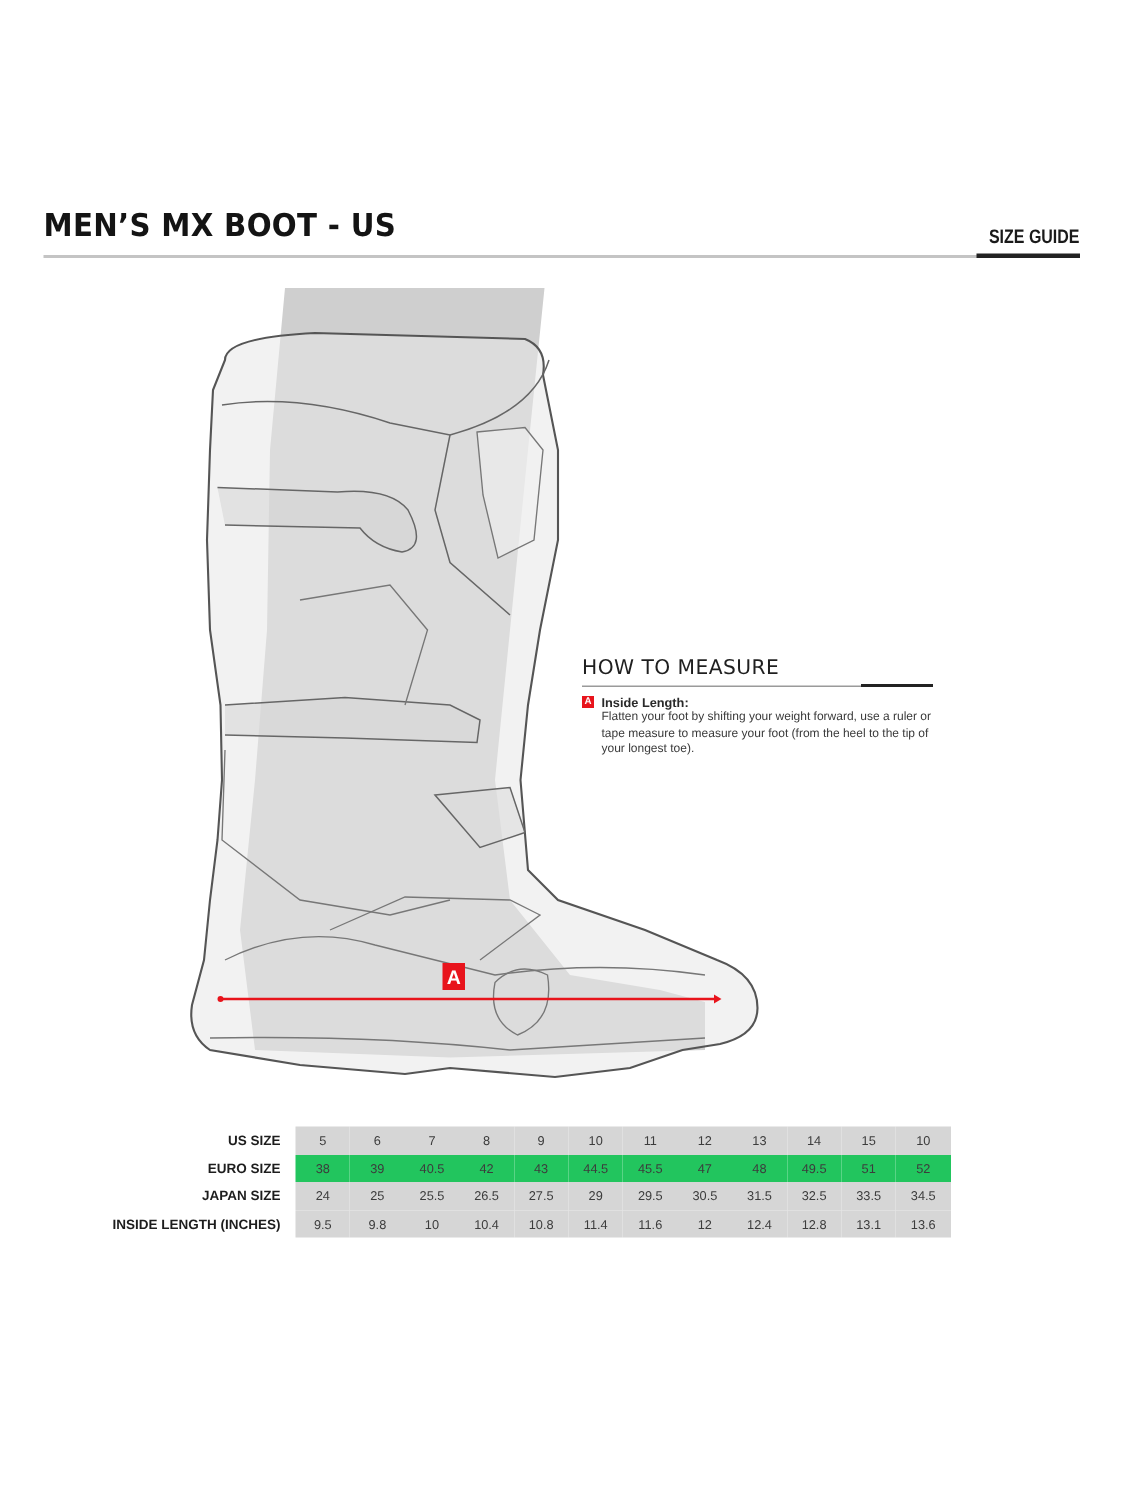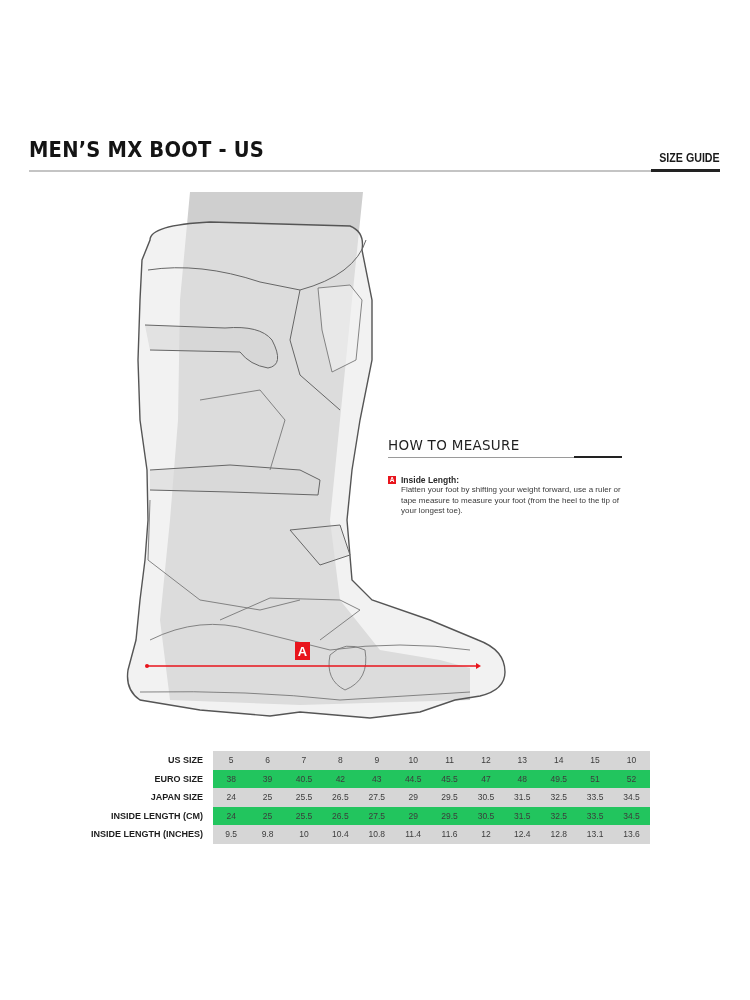--- a/index.html
+++ b/index.html
@@ -36,7 +36,7 @@
   }
   .measure-rule { position: relative; margin-top: 4px; height: 1px; background: #9a9a9a; width: 234px; }
   .measure-rule-accent { position: absolute; right: 0; top: -1px; width: 48px; height: 2px; background: #222; }
-  .measure-item { position: relative; margin-top: 17px; padding-left: 13px; }
+  .measure-item { position: relative; margin-top: 5px; padding-left: 13px; }
   .marker-a {
     position: absolute; left: 0; top: 1px; width: 8px; height: 8px;
     background: #e8141c; color: #fff; font-size: 6.5px; font-weight: bold;

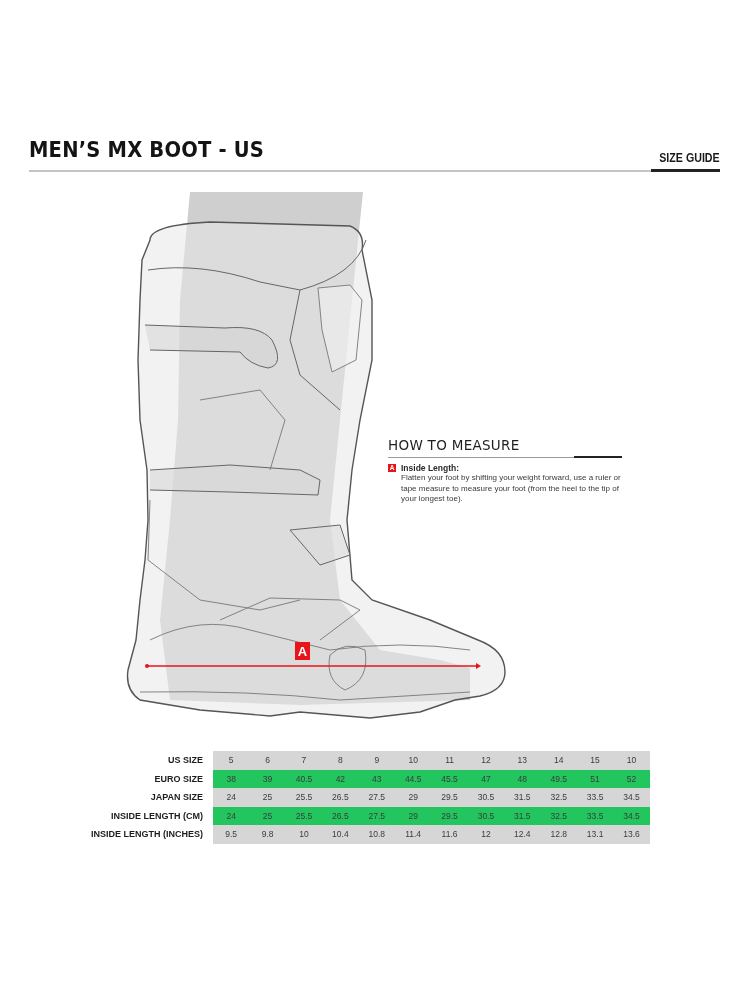--- a/index.html
+++ b/index.html
@@ -46,7 +46,7 @@
   .measure-item-desc { font-size: 8px; color: #3a3a3a; line-height: 10.5px; }
 
   .size-table {
-    position: absolute; left: 68px; top: 751px;
+    position: absolute; left: 52px; top: 751px;
     border-collapse: collapse;
   }
   .size-table td {

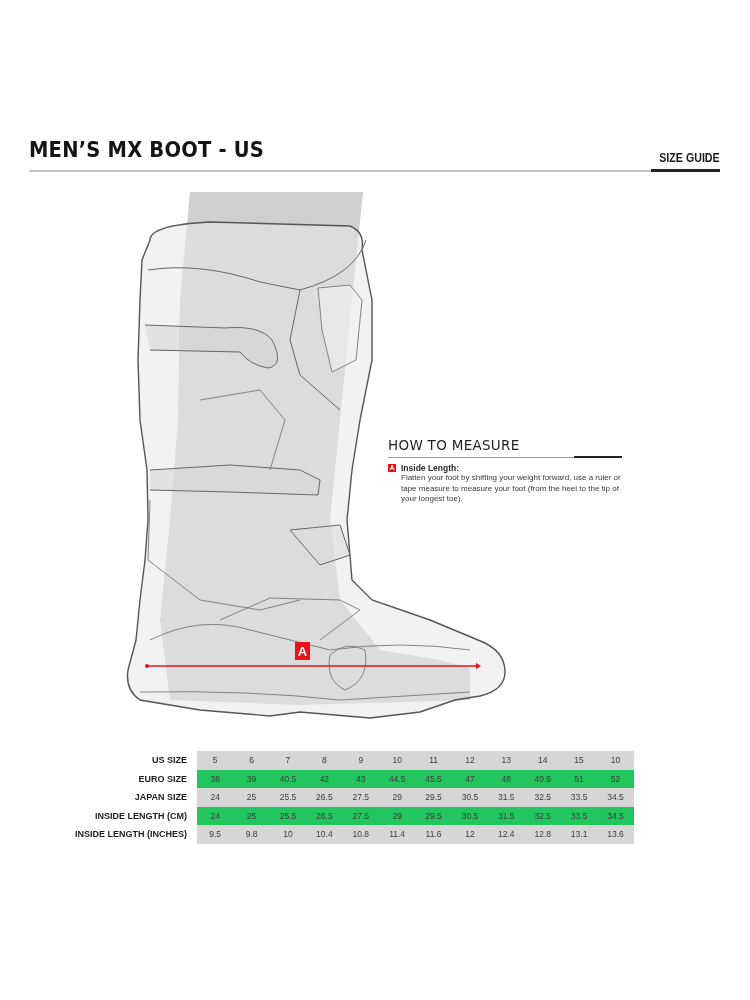--- a/index.html
+++ b/index.html
@@ -155,21 +155,6 @@
         <td>33.5</td>
         <td>34.5</td>
       </tr>
-      <tr class="plain">
-        <td class="row-label">INSIDE LENGTH (CM)</td>
-        <td>24</td>
-        <td>25</td>
-        <td>25.5</td>
-        <td>26.5</td>
-        <td>27.5</td>
-        <td>29</td>
-        <td>29.5</td>
-        <td>30.5</td>
-        <td>31.5</td>
-        <td>32.5</td>
-        <td>33.5</td>
-        <td>34.5</td>
-      </tr>
       <tr class="shaded">
         <td class="row-label">INSIDE LENGTH (INCHES)</td>
         <td>9.5</td>

